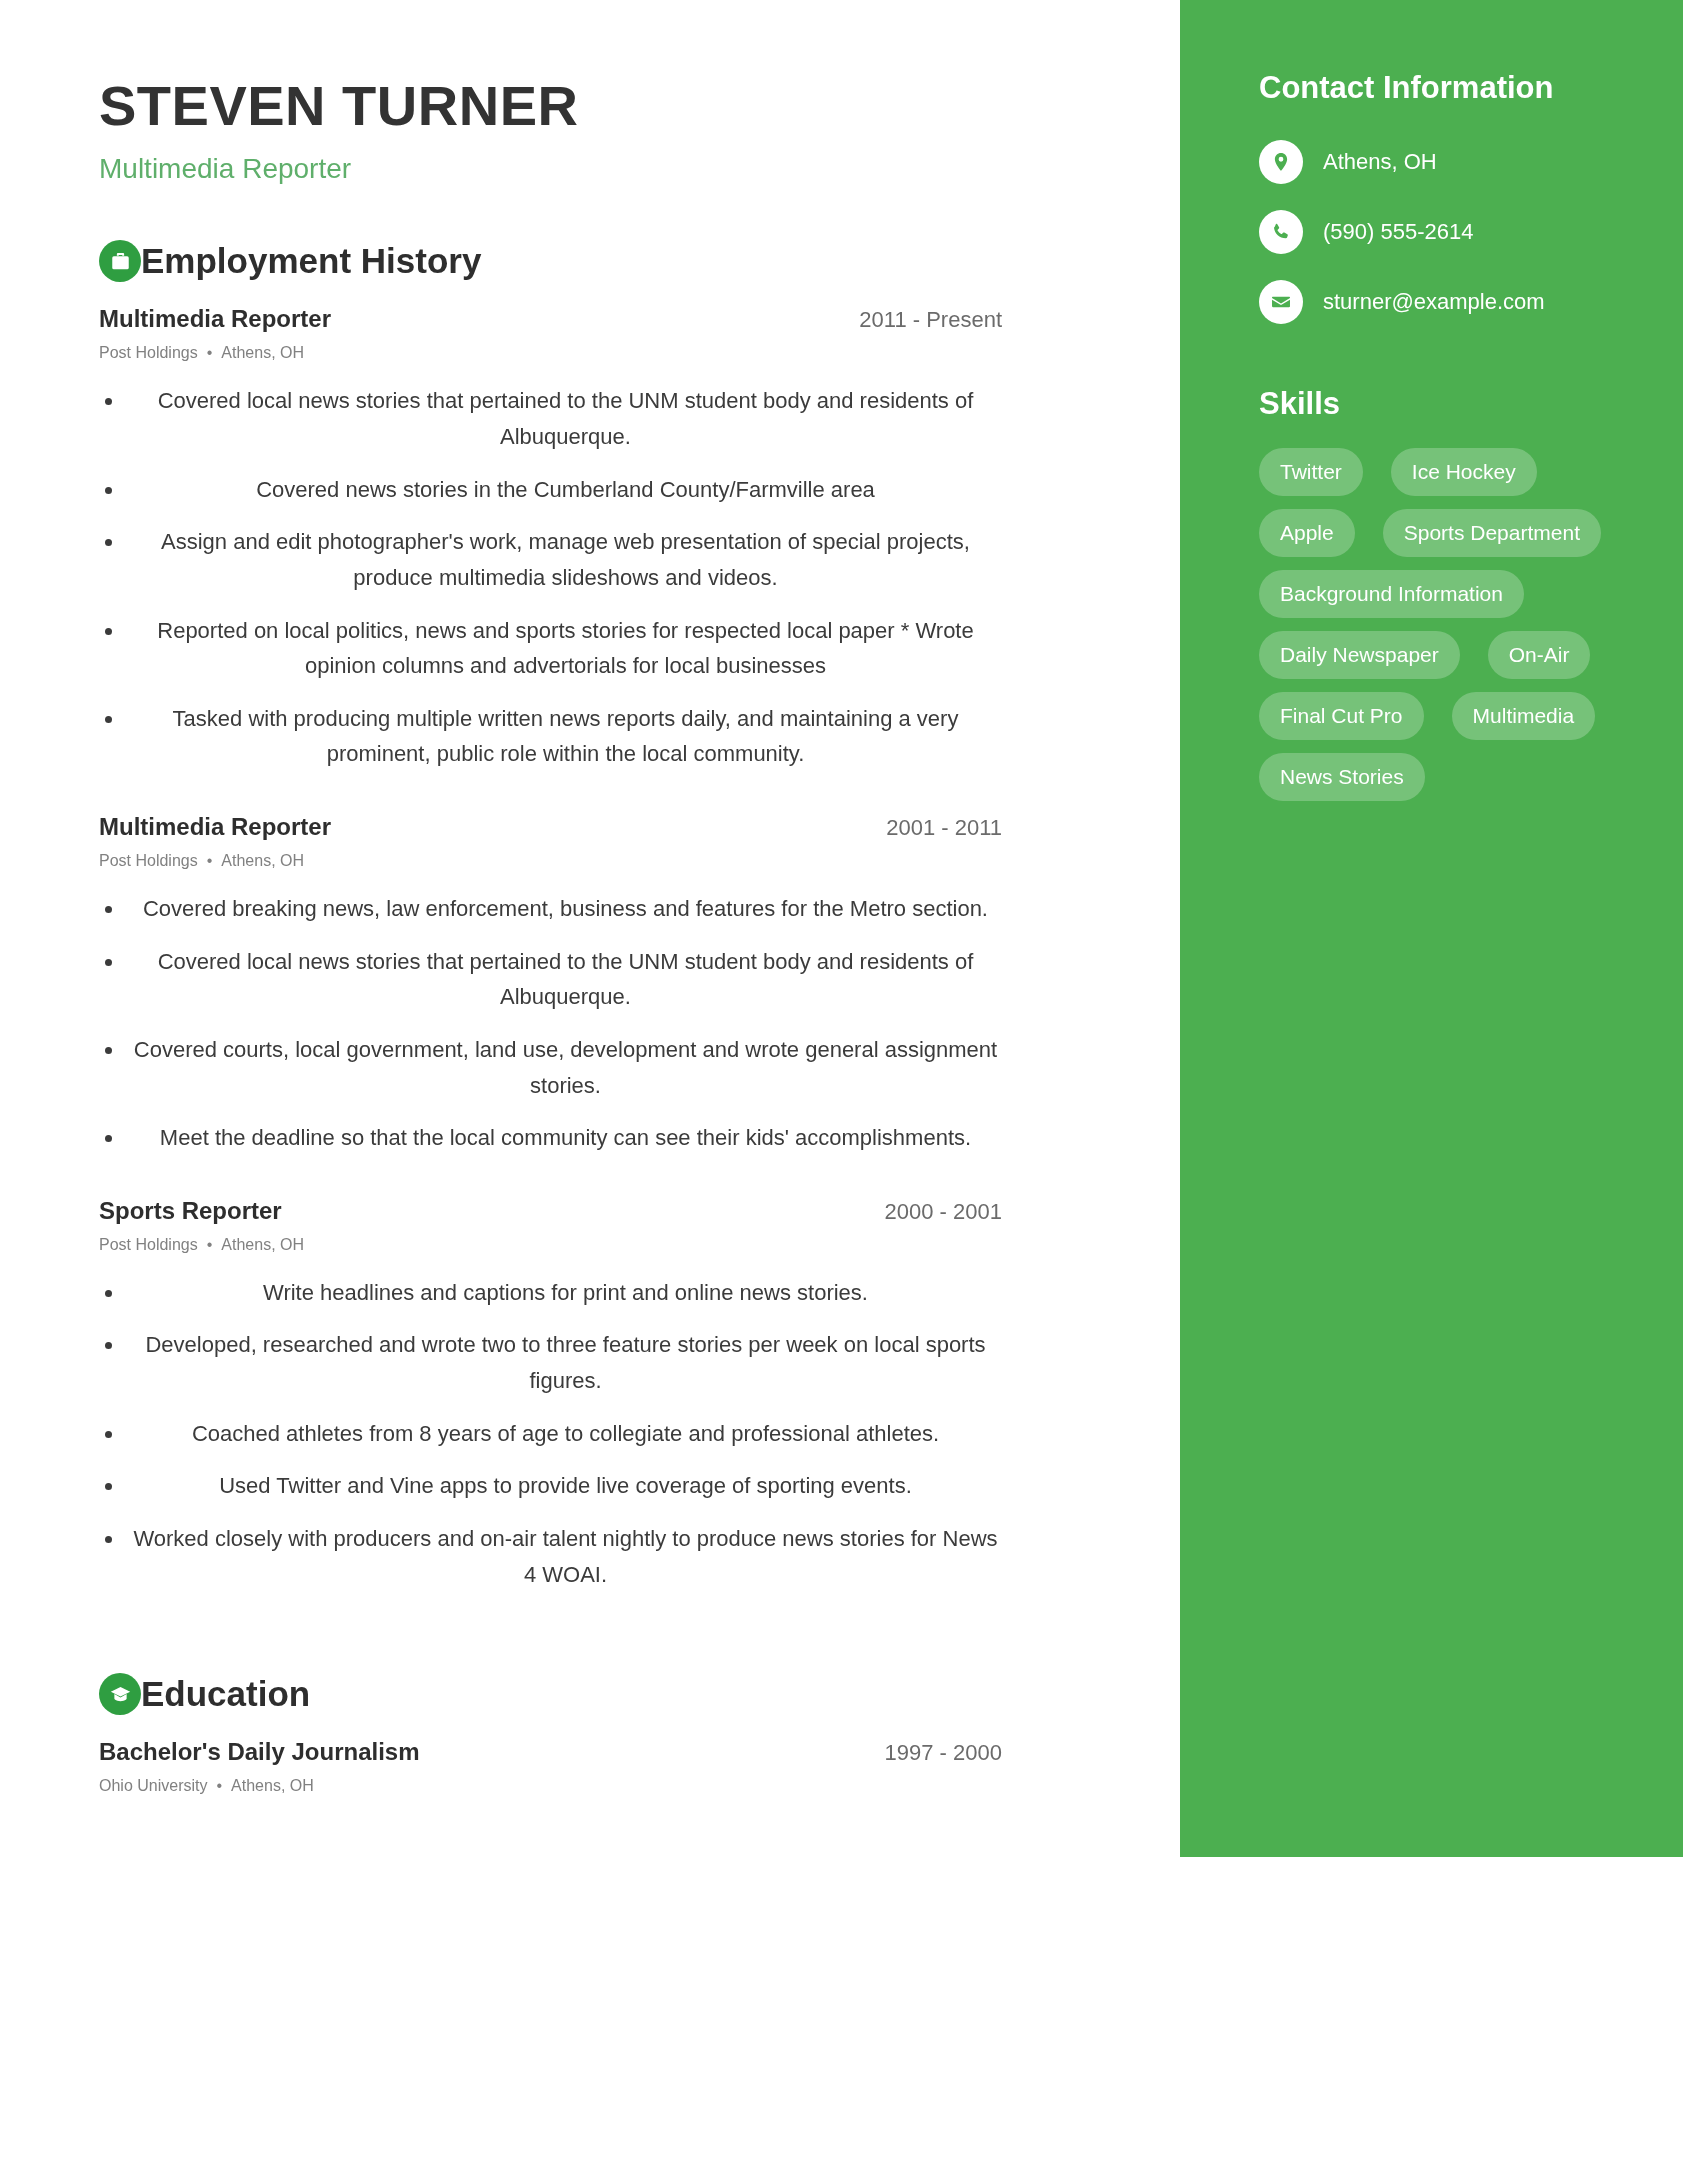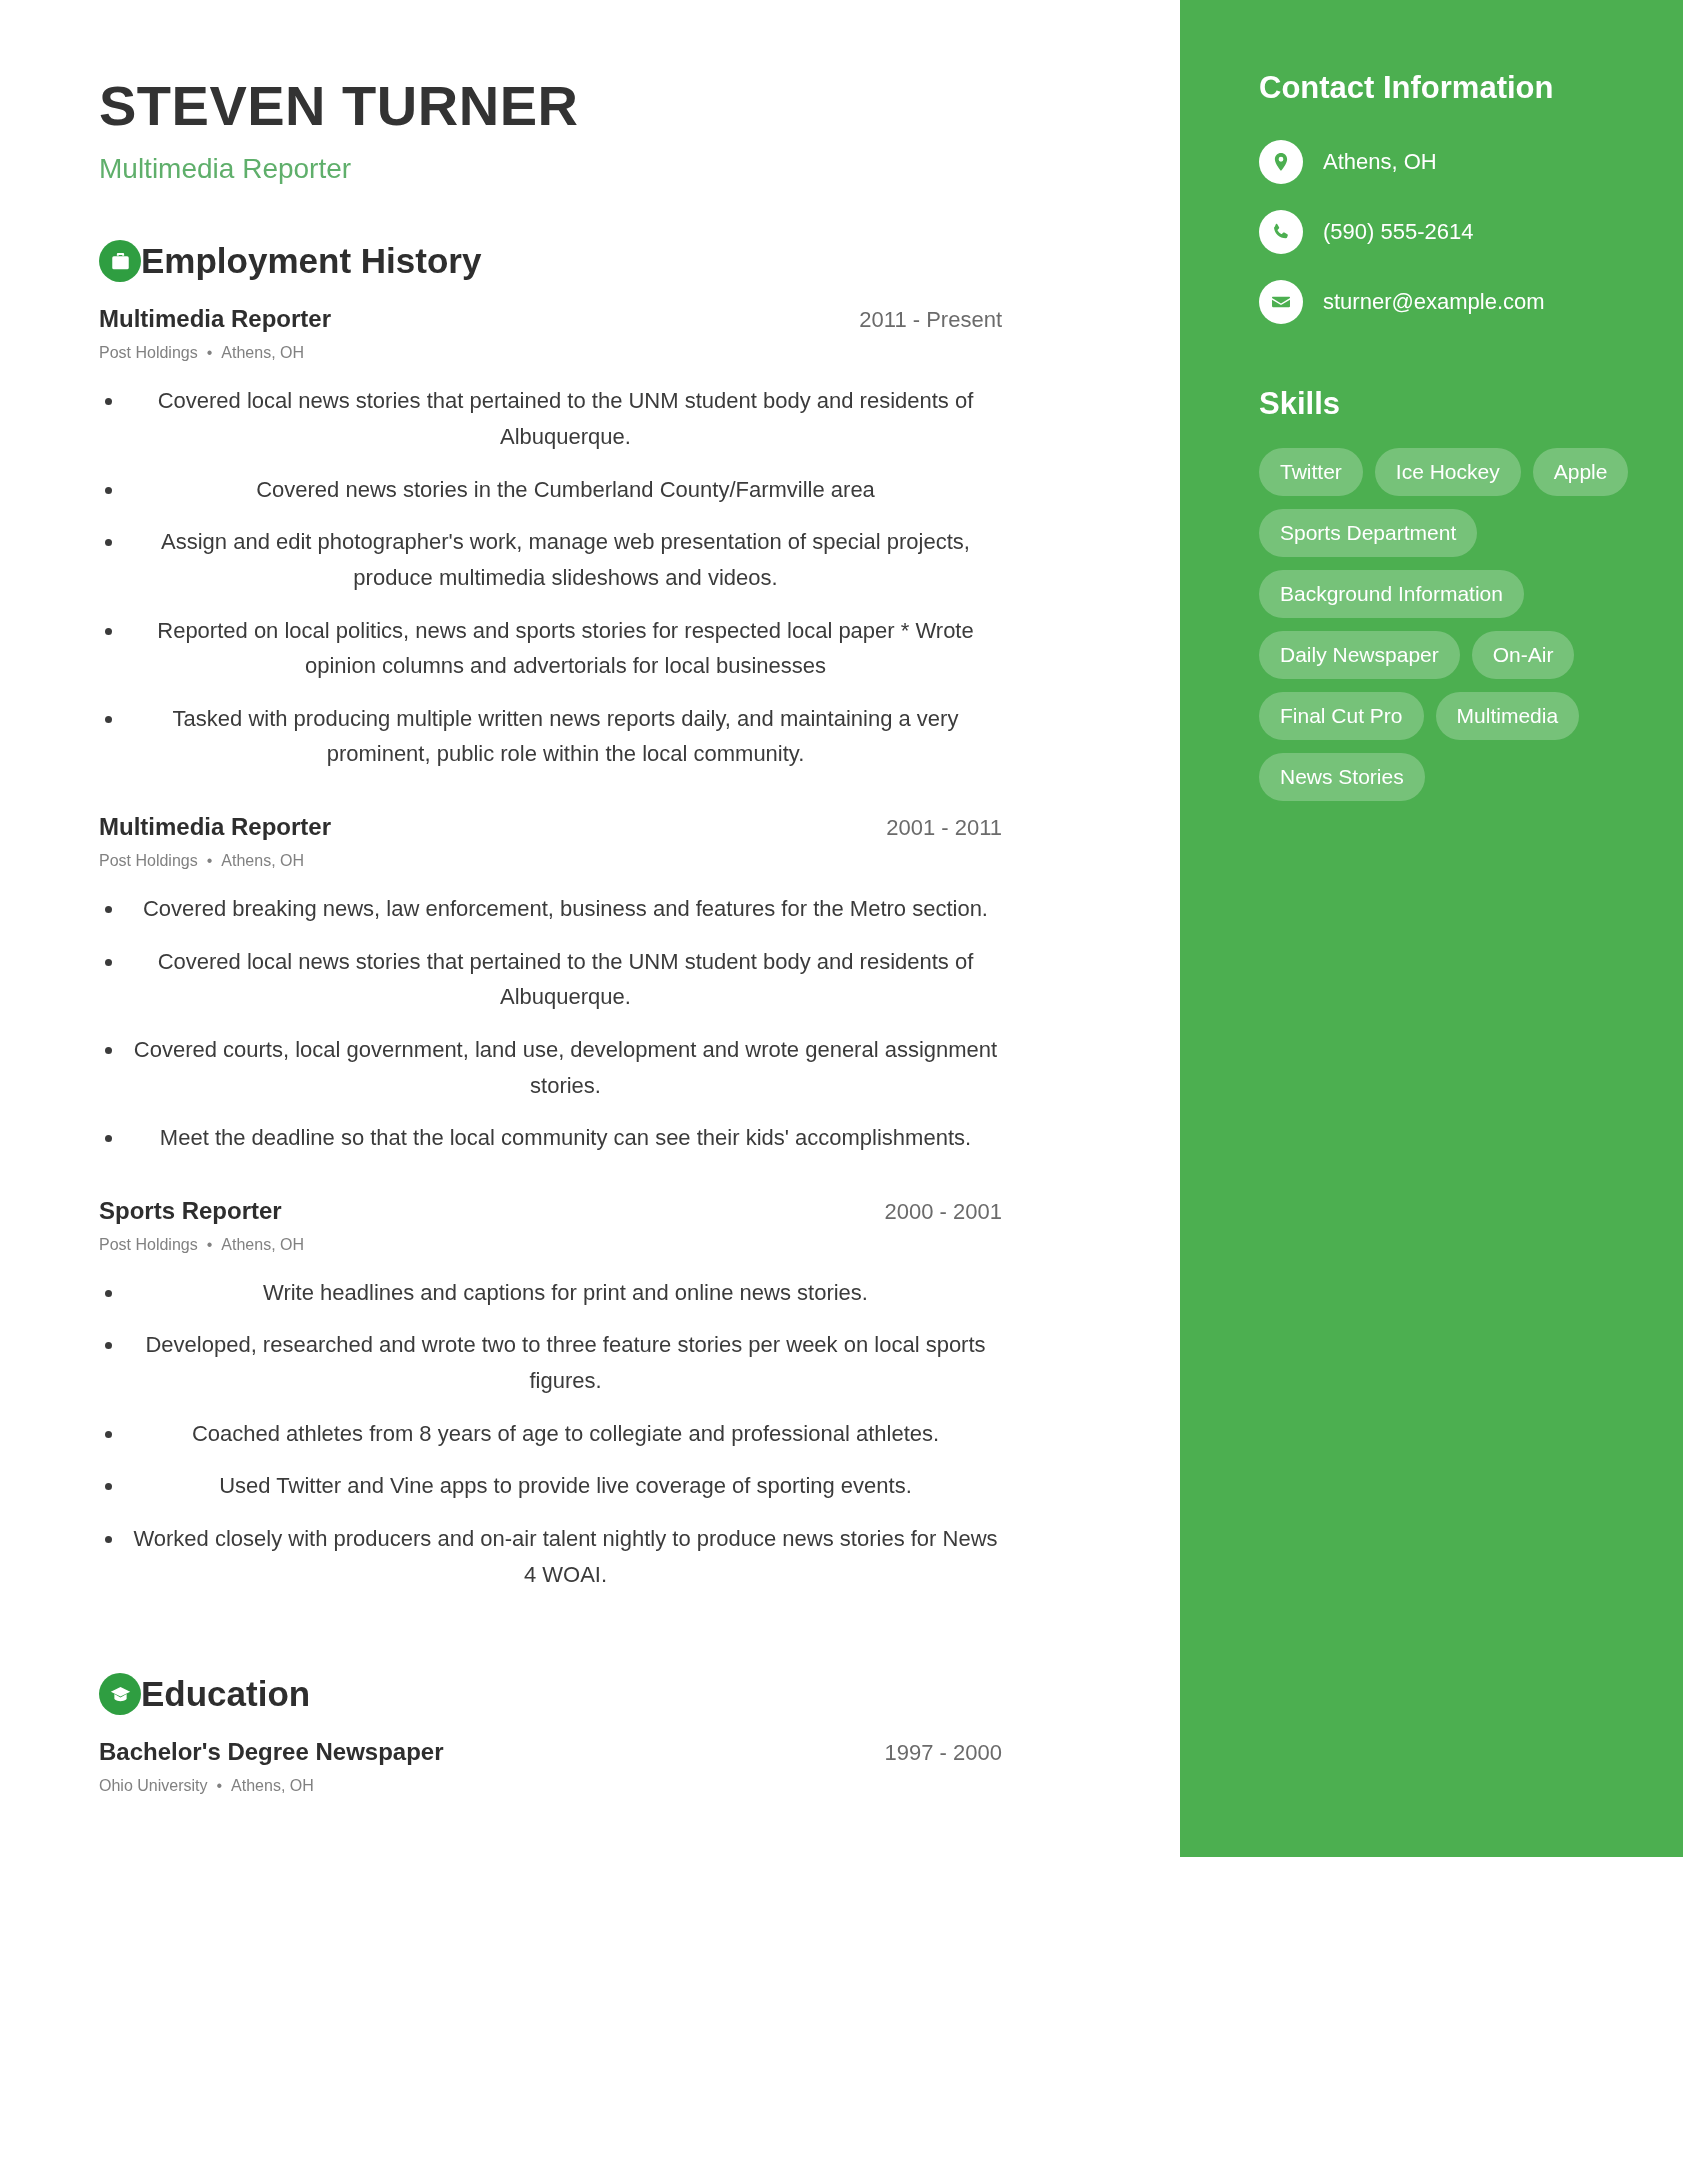--- a/index.html
+++ b/index.html
@@ -202,7 +202,7 @@
   .skills-wrap {
     display: flex;
     flex-wrap: wrap;
-    gap: 13px 12px;
+    gap: 13px 28px;
     max-width: 396px;
   }
 

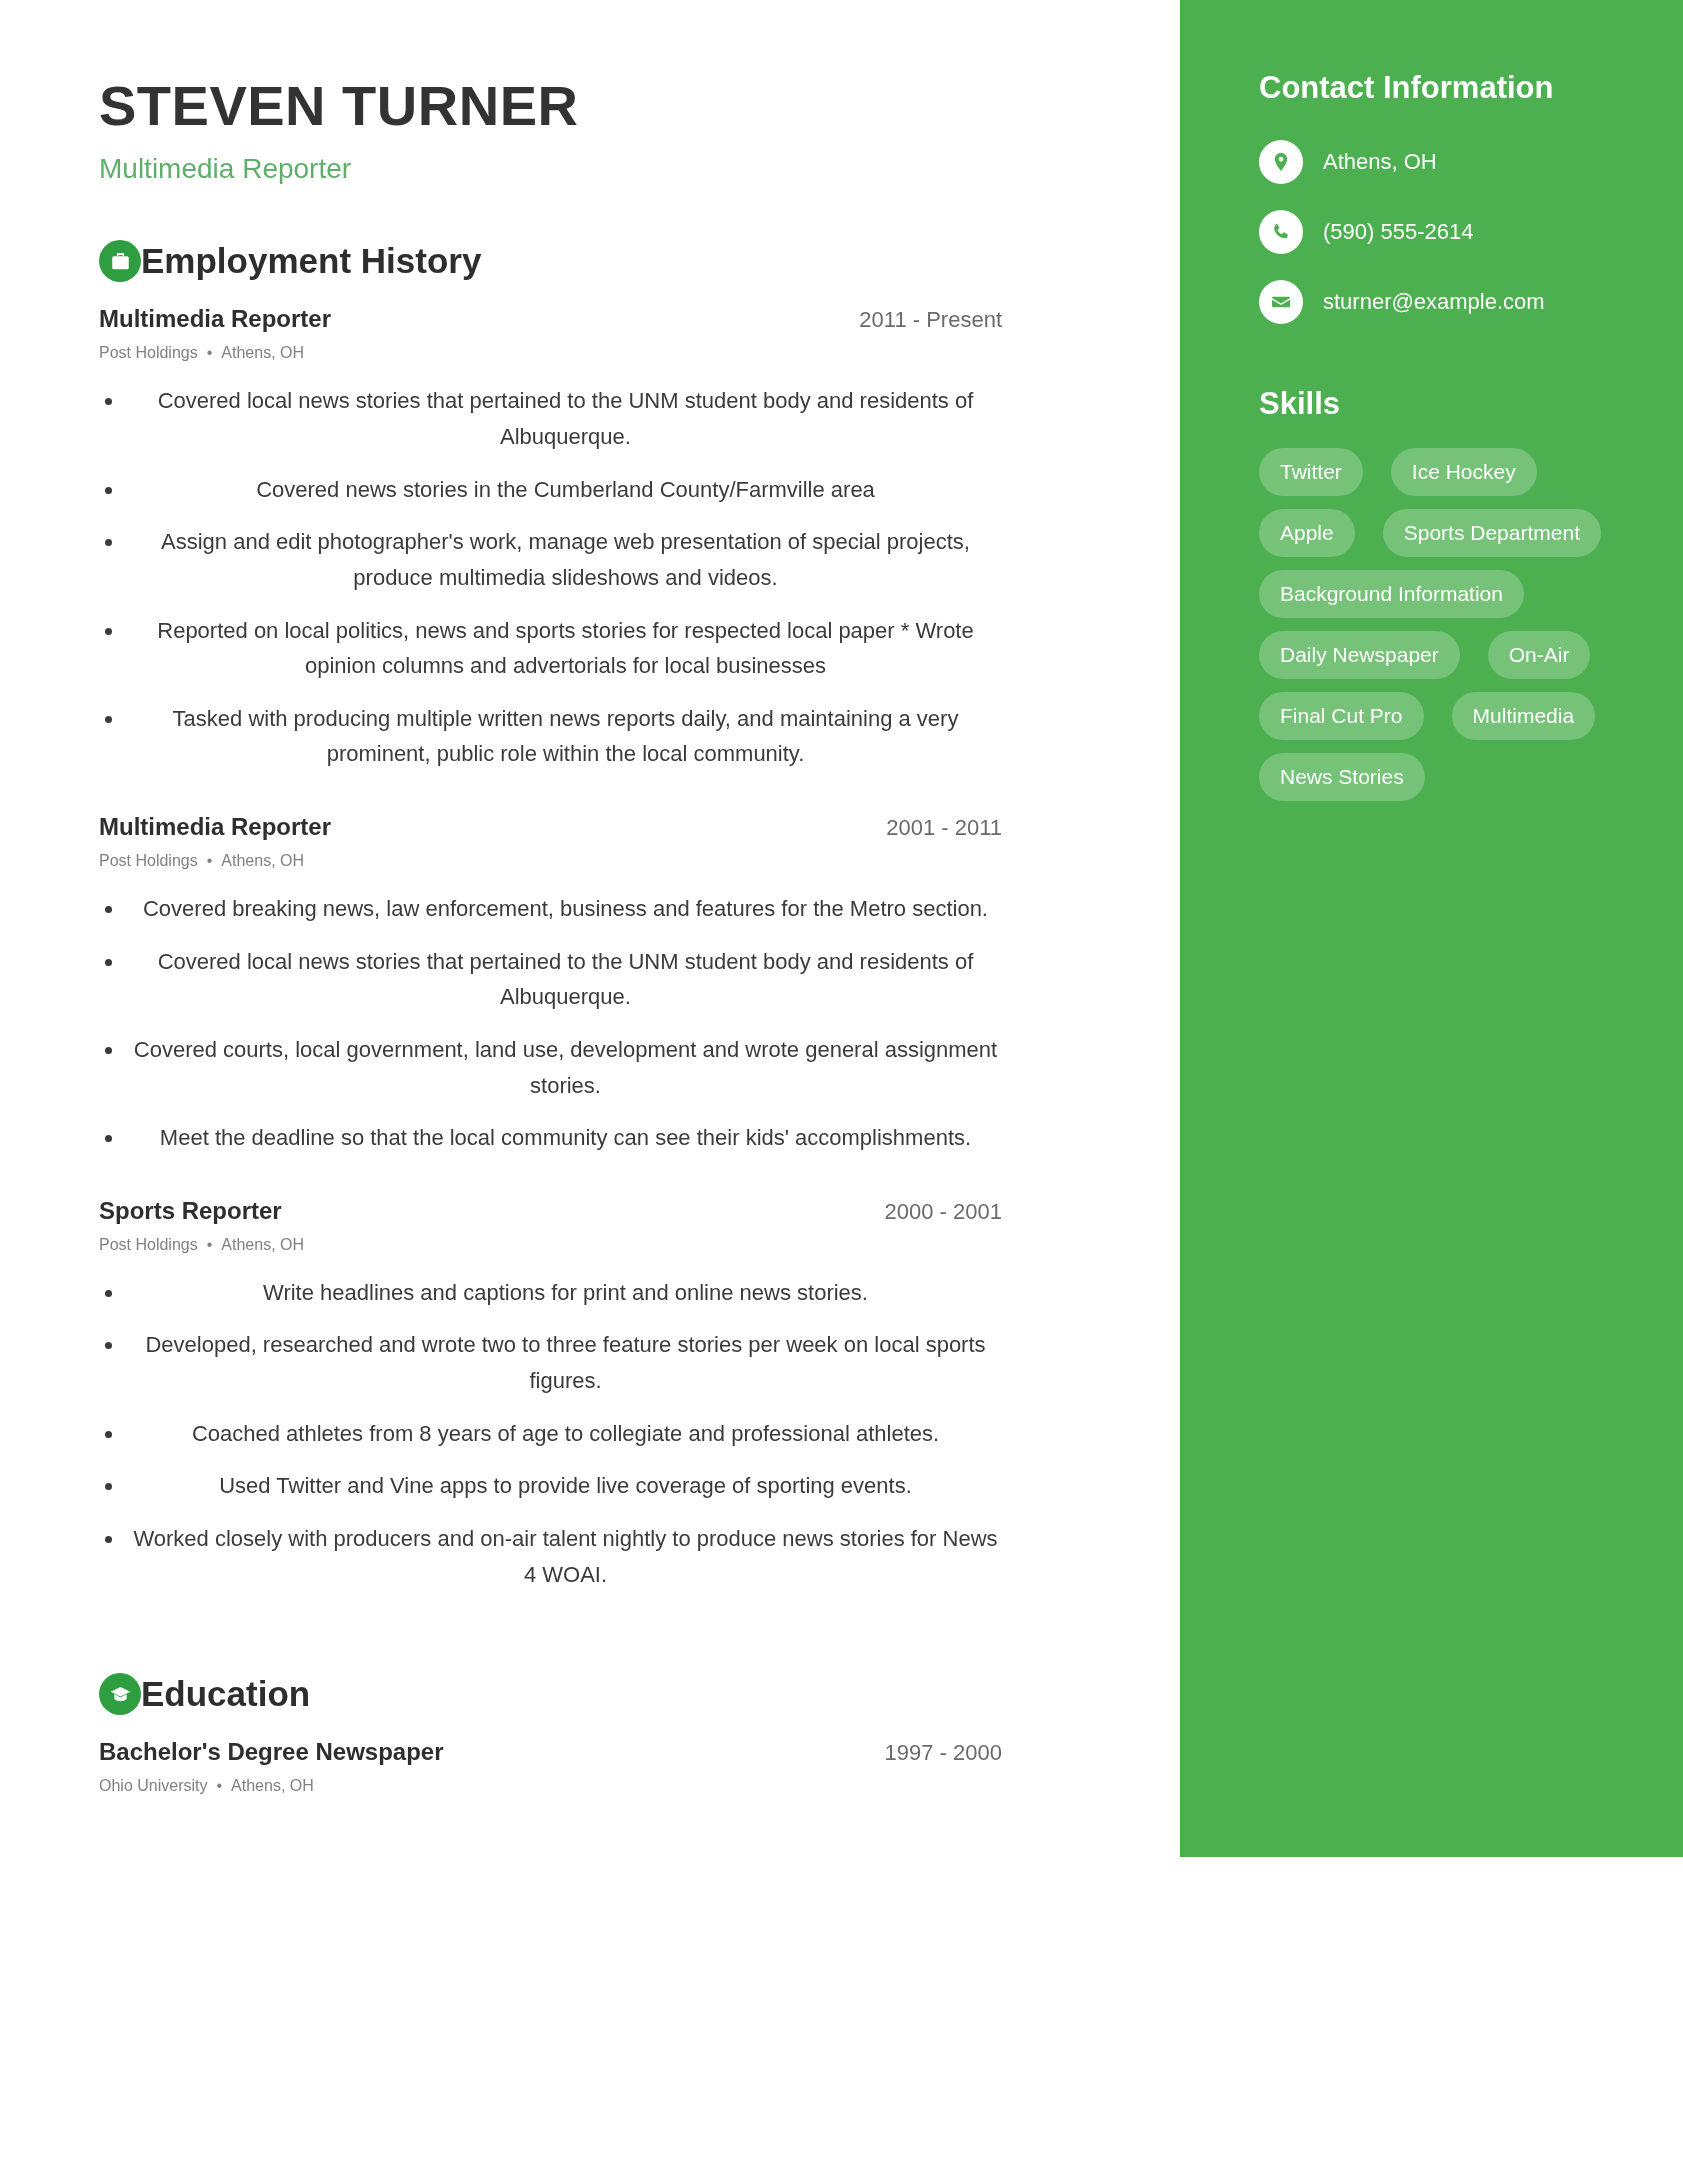--- a/index.html
+++ b/index.html
@@ -297,7 +297,7 @@
     <div>
       <div class="entry">
         <div class="entry-top">
-          <span class="entry-title">Bachelor's Degree Newspaper</span>
+          <span class="entry-title">Bachelor's Daily Journalism</span>
           <span class="entry-date">1997 - 2000</span>
         </div>
         <div class="entry-sub"><span>Ohio University</span><span class="dot">•</span><span>Athens, OH</span></div>

